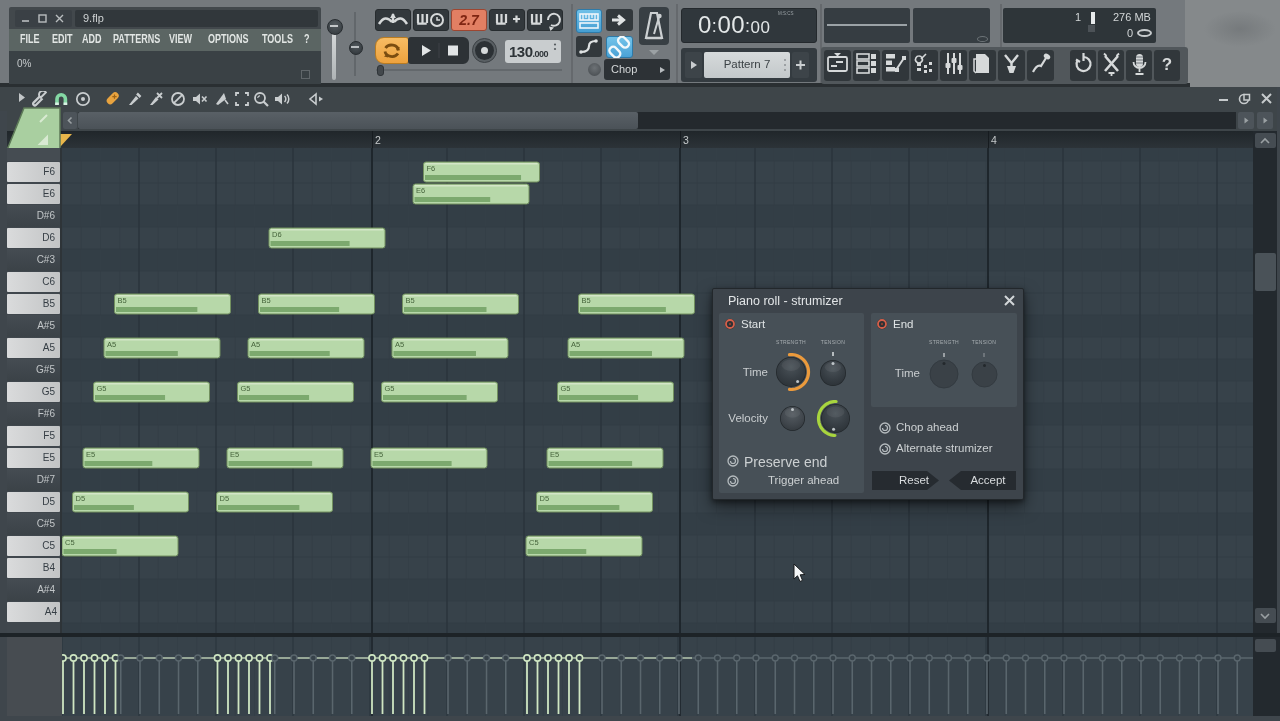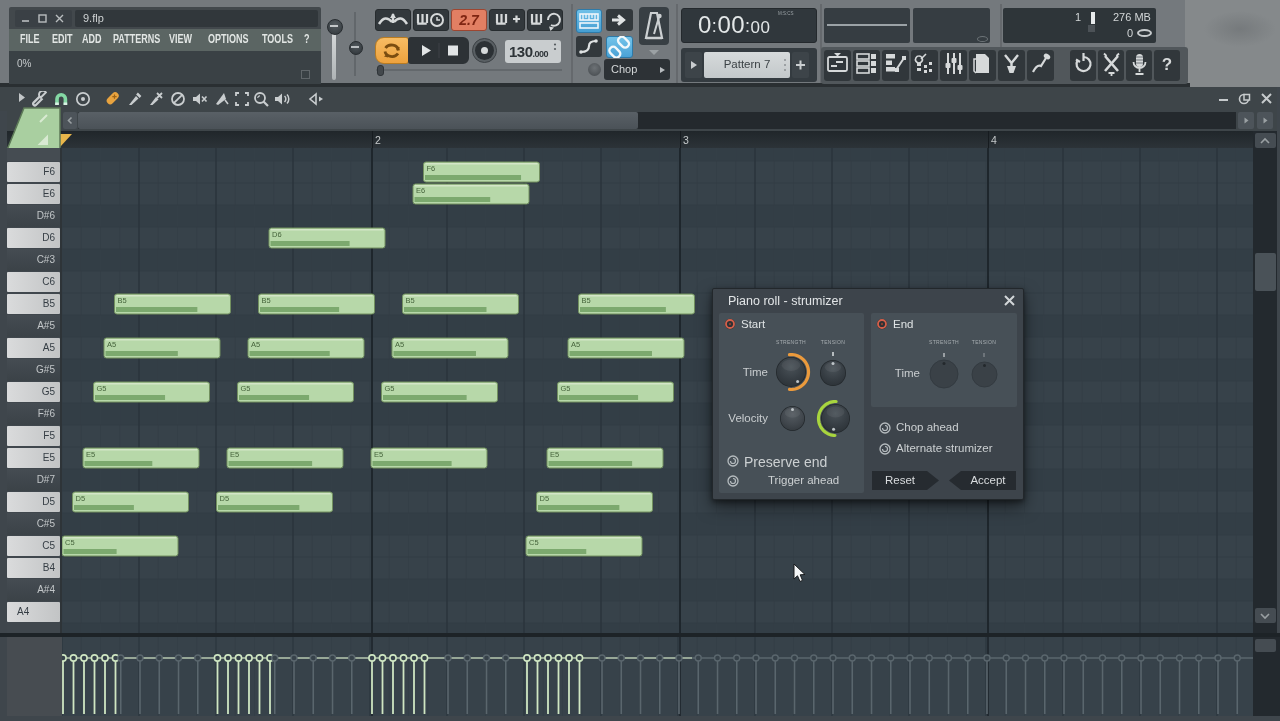--- a/index.html
+++ b/index.html
@@ -1160,7 +1160,7 @@
         <path d="M1 1 H56 L68 10.5 L56 20 H1 Z" fill="#262b30"></path>
       </svg>
     </div>
-<div class="txt" style="left:871px;top:474px;width:58px;text-align:center;color:#d9dcde;font-size:11.5px;">Reset</div>
+<div class="txt" style="left:871px;top:474px;width:58px;text-align:right;color:#d9dcde;font-size:11.5px;">Reset</div>
 <div class="abs" style="left:947px;top:470px;width:70px;height:21px;">
       <svg width="70" height="21" viewBox="0 0 70 21" style="position:absolute;left:0;top:0;">
         <path d="M69 1 H14 L2 10.5 L14 20 H69 Z" fill="#262b30"></path>

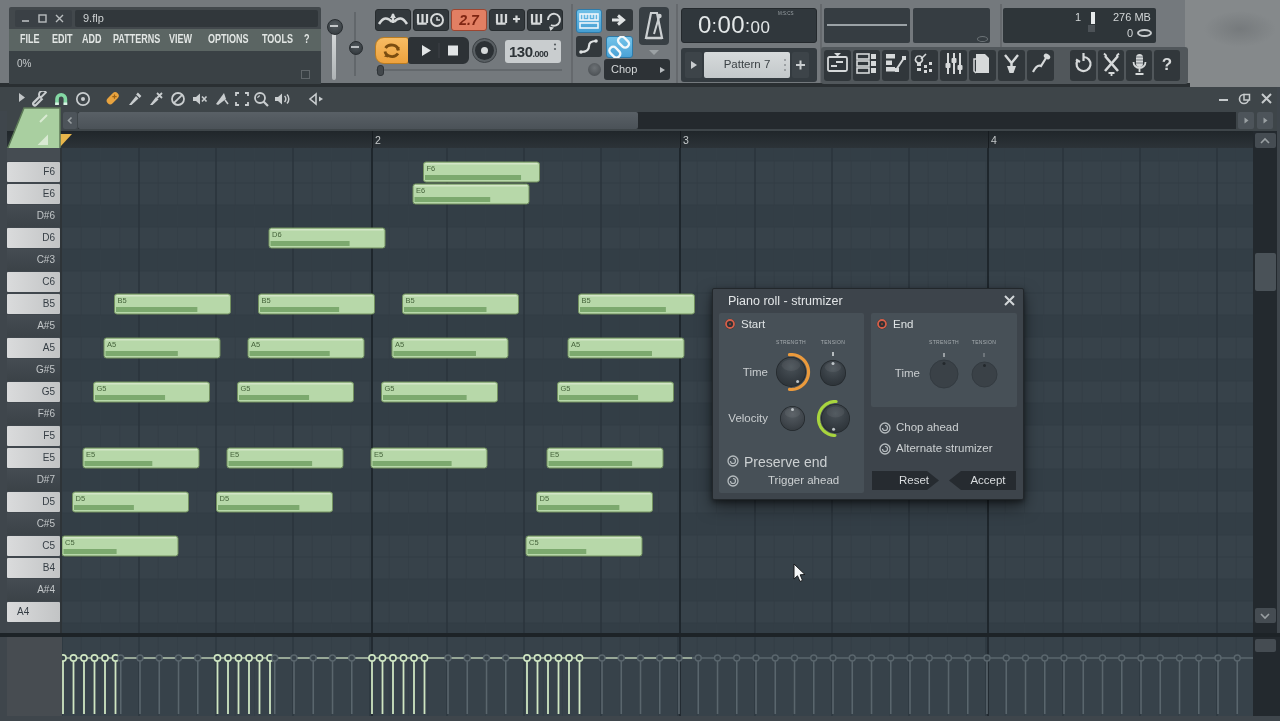--- a/index.html
+++ b/index.html
@@ -488,7 +488,7 @@
 <div class="abs" style="left:7px;top:579px;width:53px;height:22px;background:linear-gradient(#454c52,#3b4247);"></div>
 <div class="txt" style="left:7px;top:579px;width:48px;text-align:right;color:#c2c6c8;font-size:10px;line-height:22px;">A#4</div>
 <div class="abs" style="left:7px;top:601.5px;width:53px;height:20.5px;background:linear-gradient(90deg,#dadbdc,#c2c4c5);border-radius:1px;"></div>
-<div class="txt" style="left:17px;top:601px;width:48px;text-align:left;color:#353d44;font-size:10px;line-height:22px;">A4</div>
+<div class="txt" style="left:9px;top:601px;width:48px;text-align:right;color:#353d44;font-size:10px;line-height:22px;">A4</div>
 <div class="abs" style="left:7px;top:148px;width:53px;height:13px;background:#454c52;"></div>
 <div class="abs" style="left:60px;top:148px;width:2px;height:485px;background:#2e3438;"></div>
 <div class="abs" style="left:62px;top:148px;width:1191px;height:485px;">

